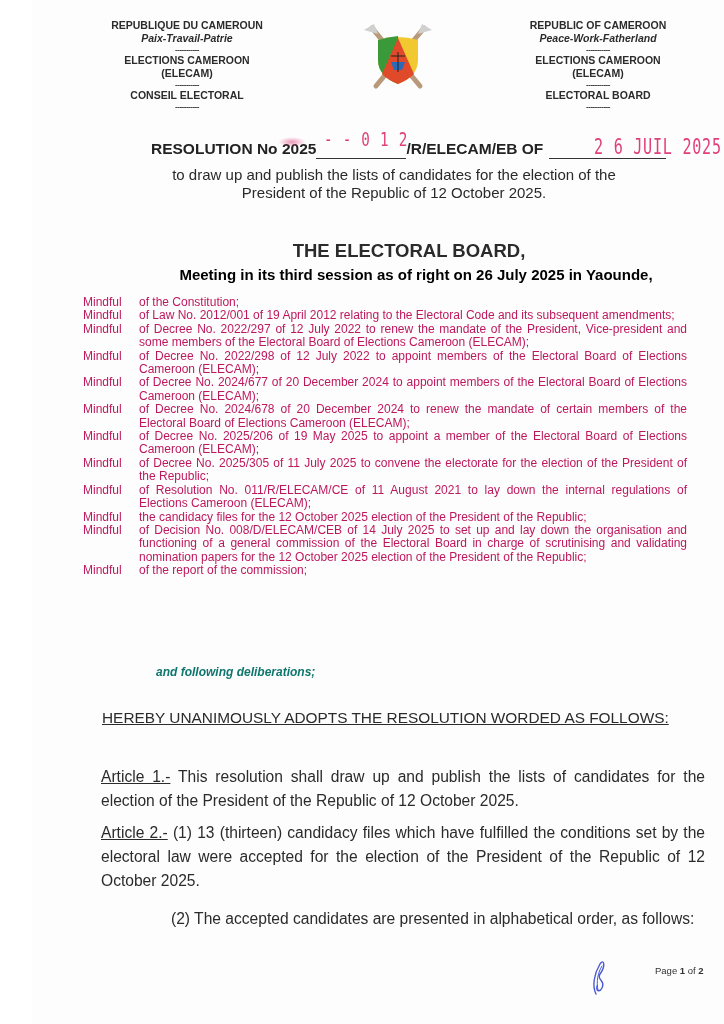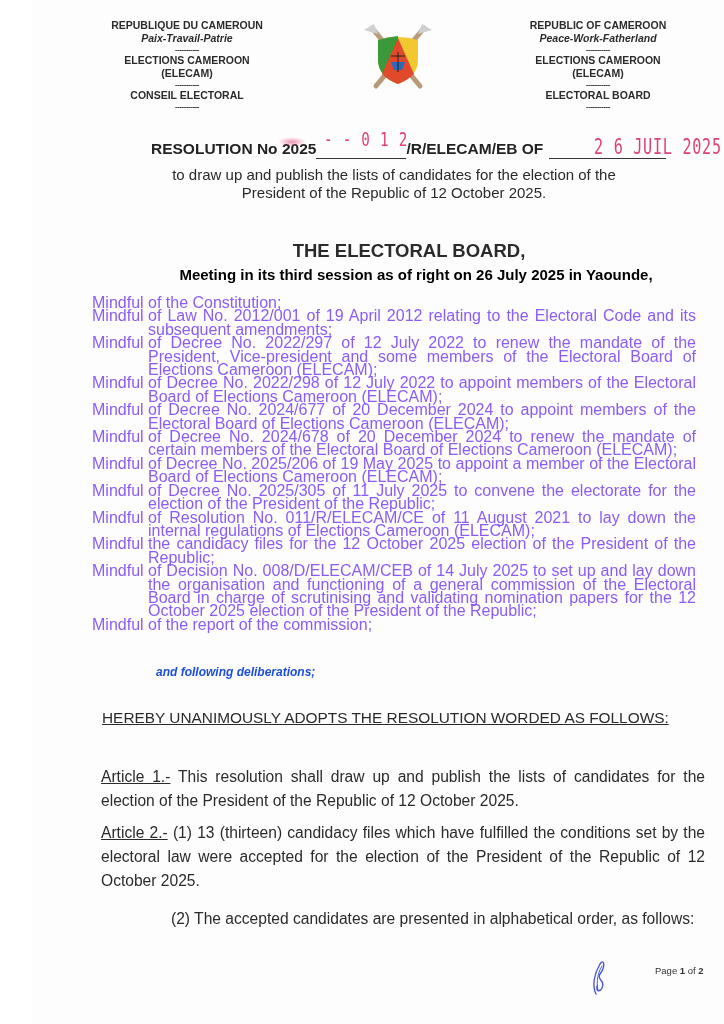--- a/index.html
+++ b/index.html
@@ -33,7 +33,7 @@
   .board-sub { position: absolute; top: 266px; left: 0; width: 724px; text-align: center; font-size: 15px; font-weight: bold; color: #000000; padding-left: 44px; box-sizing: border-box; }
 
   
-  .mindful { position: absolute; left: 60px; top: 296px; width: 604px; font-size: 16px; line-height: 13.4px; color: #8b5cf6; }
+  .mindful { position: absolute; left: 51px; top: 296px; width: 604px; font-size: 12px; line-height: 13.4px; color: #be185d; }
   .m-row { display: flex; }
   .m-lbl { width: 56px; flex: none; }
   .m-txt { flex: 1; text-align: justify; }

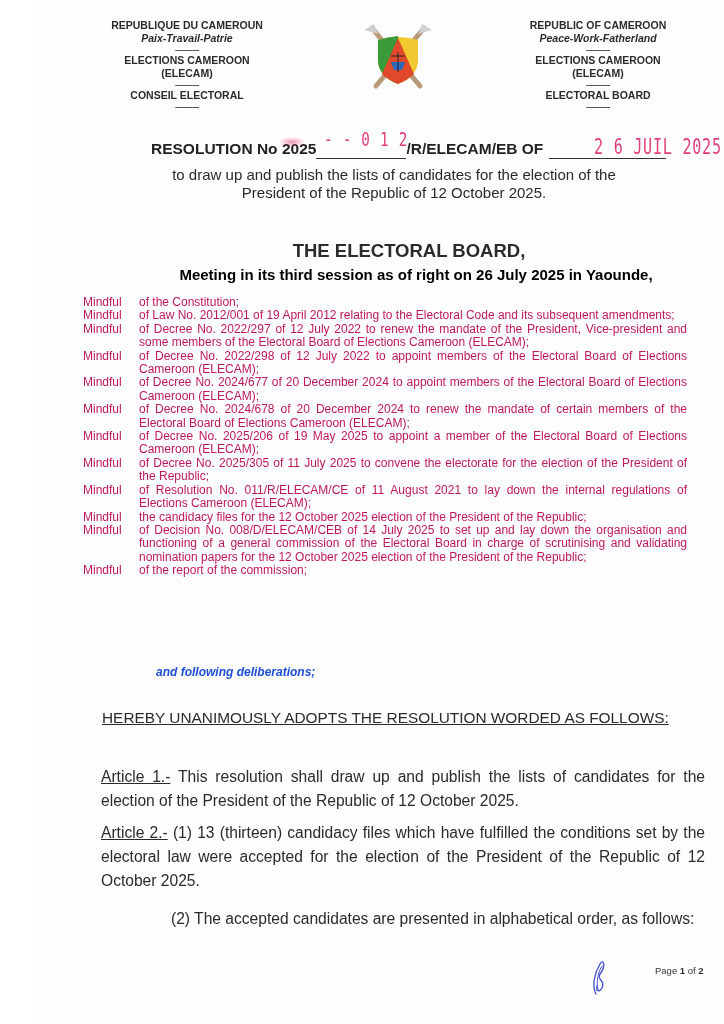--- a/index.html
+++ b/index.html
@@ -37,7 +37,7 @@
   .m-row { display: flex; }
   .m-lbl { width: 56px; flex: none; }
   .m-txt { flex: 1; text-align: justify; }
-  .following { position: absolute; left: 124px; top: 665px; font-size: 12px; font-weight: bold; font-style: italic; color: #1d4ed8; }
+  .following { position: absolute; left: 124px; top: 665px; font-size: 12px; font-weight: bold; font-style: italic; color: #0f766e; }
 
   .adopts { position: absolute; left: 70px; top: 709px; width: 604px; font-size: 15.4px; font-weight: normal; text-decoration: underline; color: #2b2b2b; white-space: nowrap; }
 

